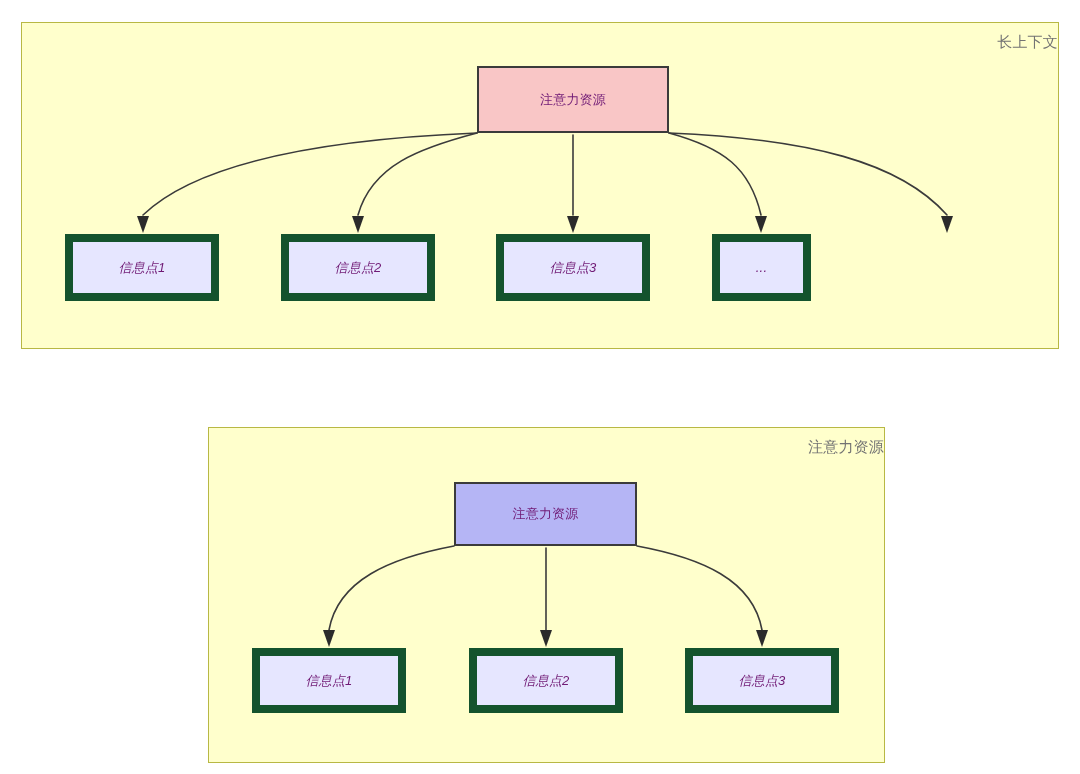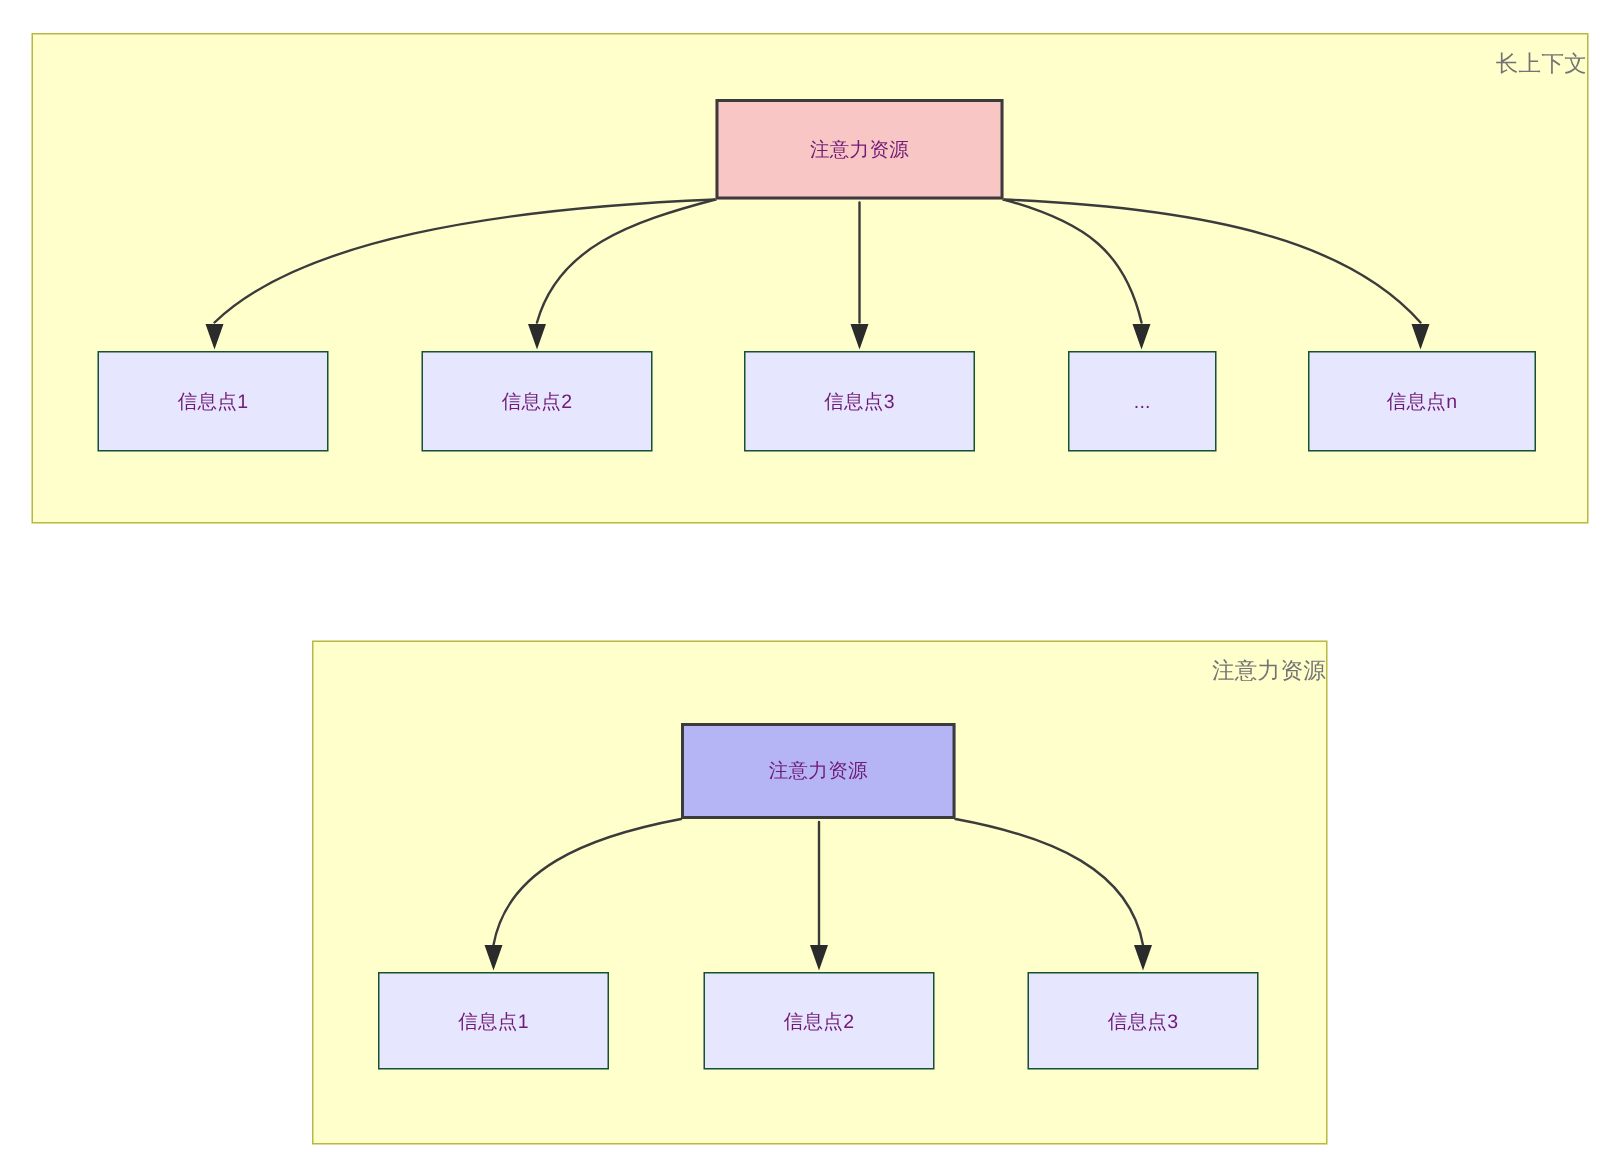--- a/index.html
+++ b/index.html
@@ -66,7 +66,8 @@
   }
   .node-info {
     background: #e6e6ff;
-    border: 1px solid #14532d;
+    border: 8px solid #14532d;
+    font-style: italic;
   }
   .node-root-red {
     background: #f9c6c6;

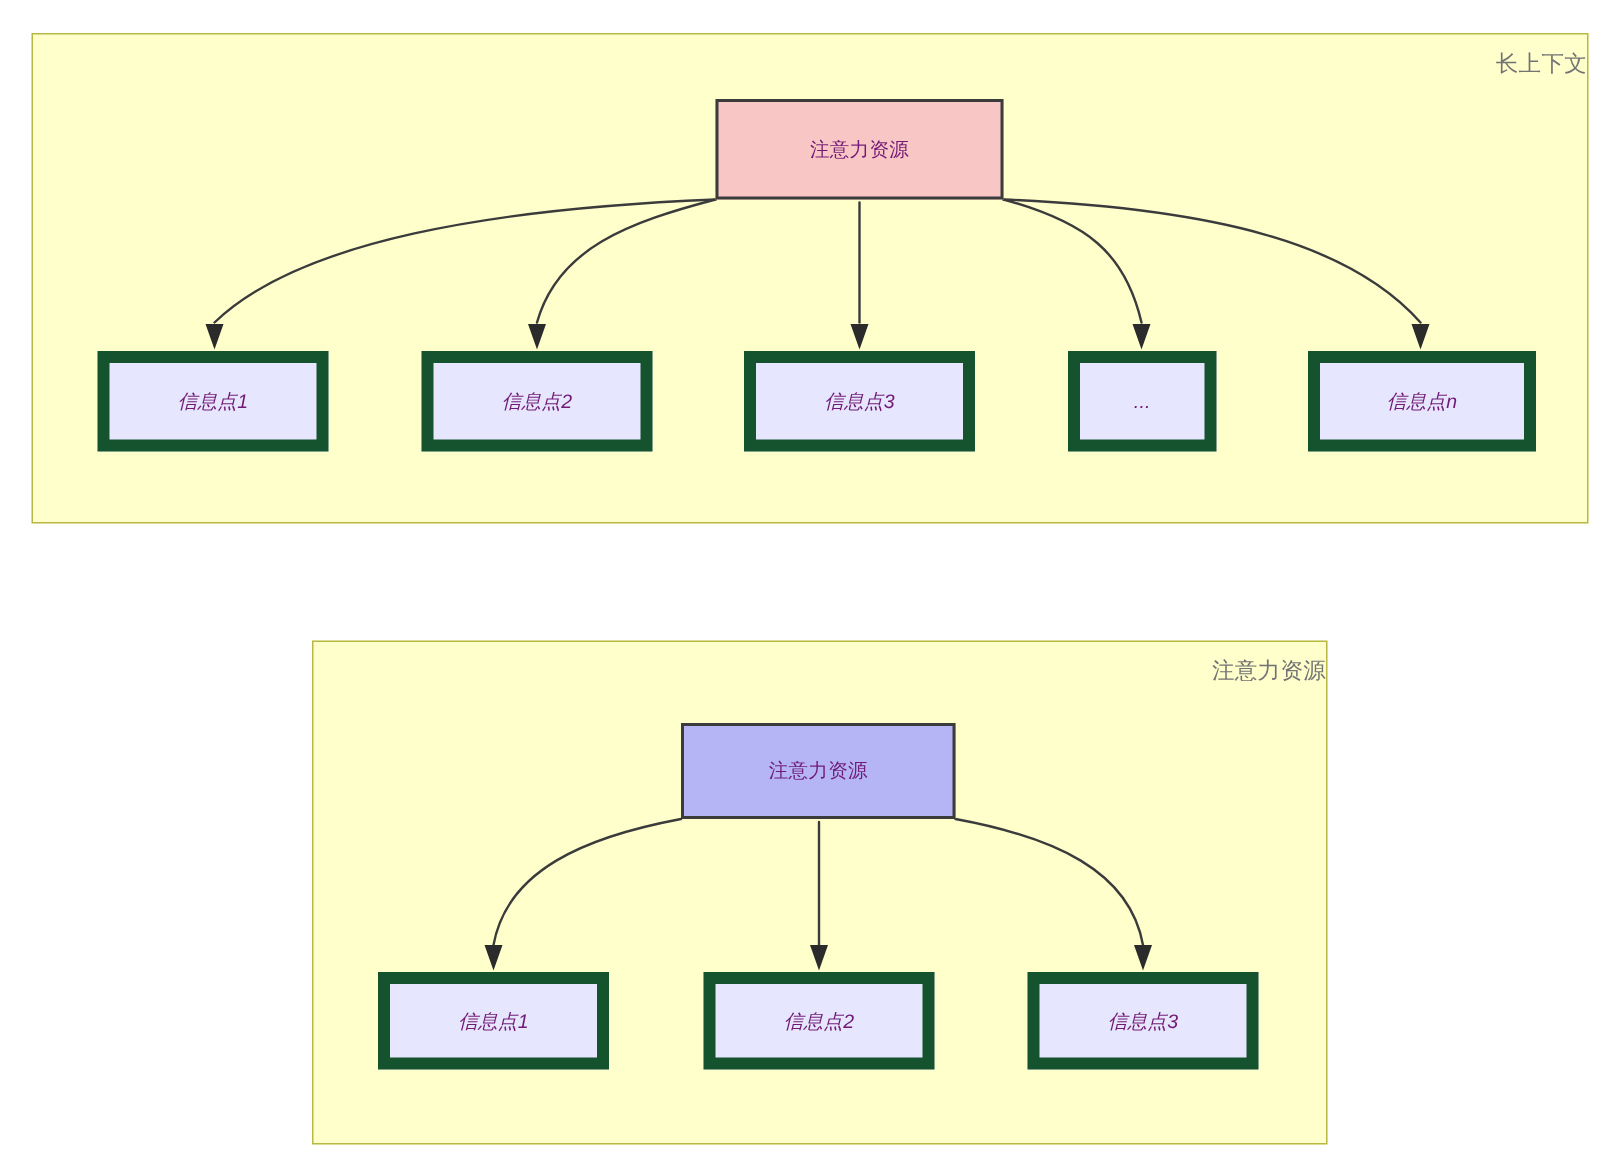--- a/index.html
+++ b/index.html
@@ -144,9 +144,6 @@
     <span>...</span>
   </div>
 
-  <div class="node node-info" style="left:872px; top:234px; width:152px; height:67px;">
-    <span>信息点n</span>
-  </div>
 
   <div class="group-box" id="group-short">
     <div class="group-title">注意力资源</div>

